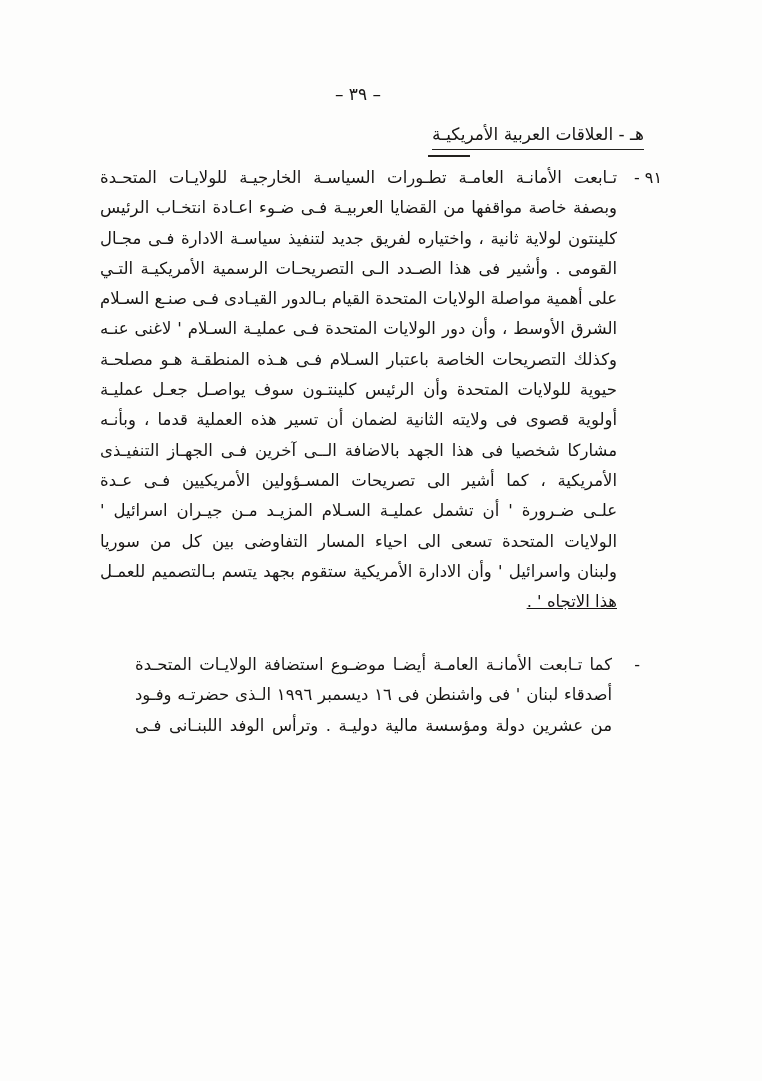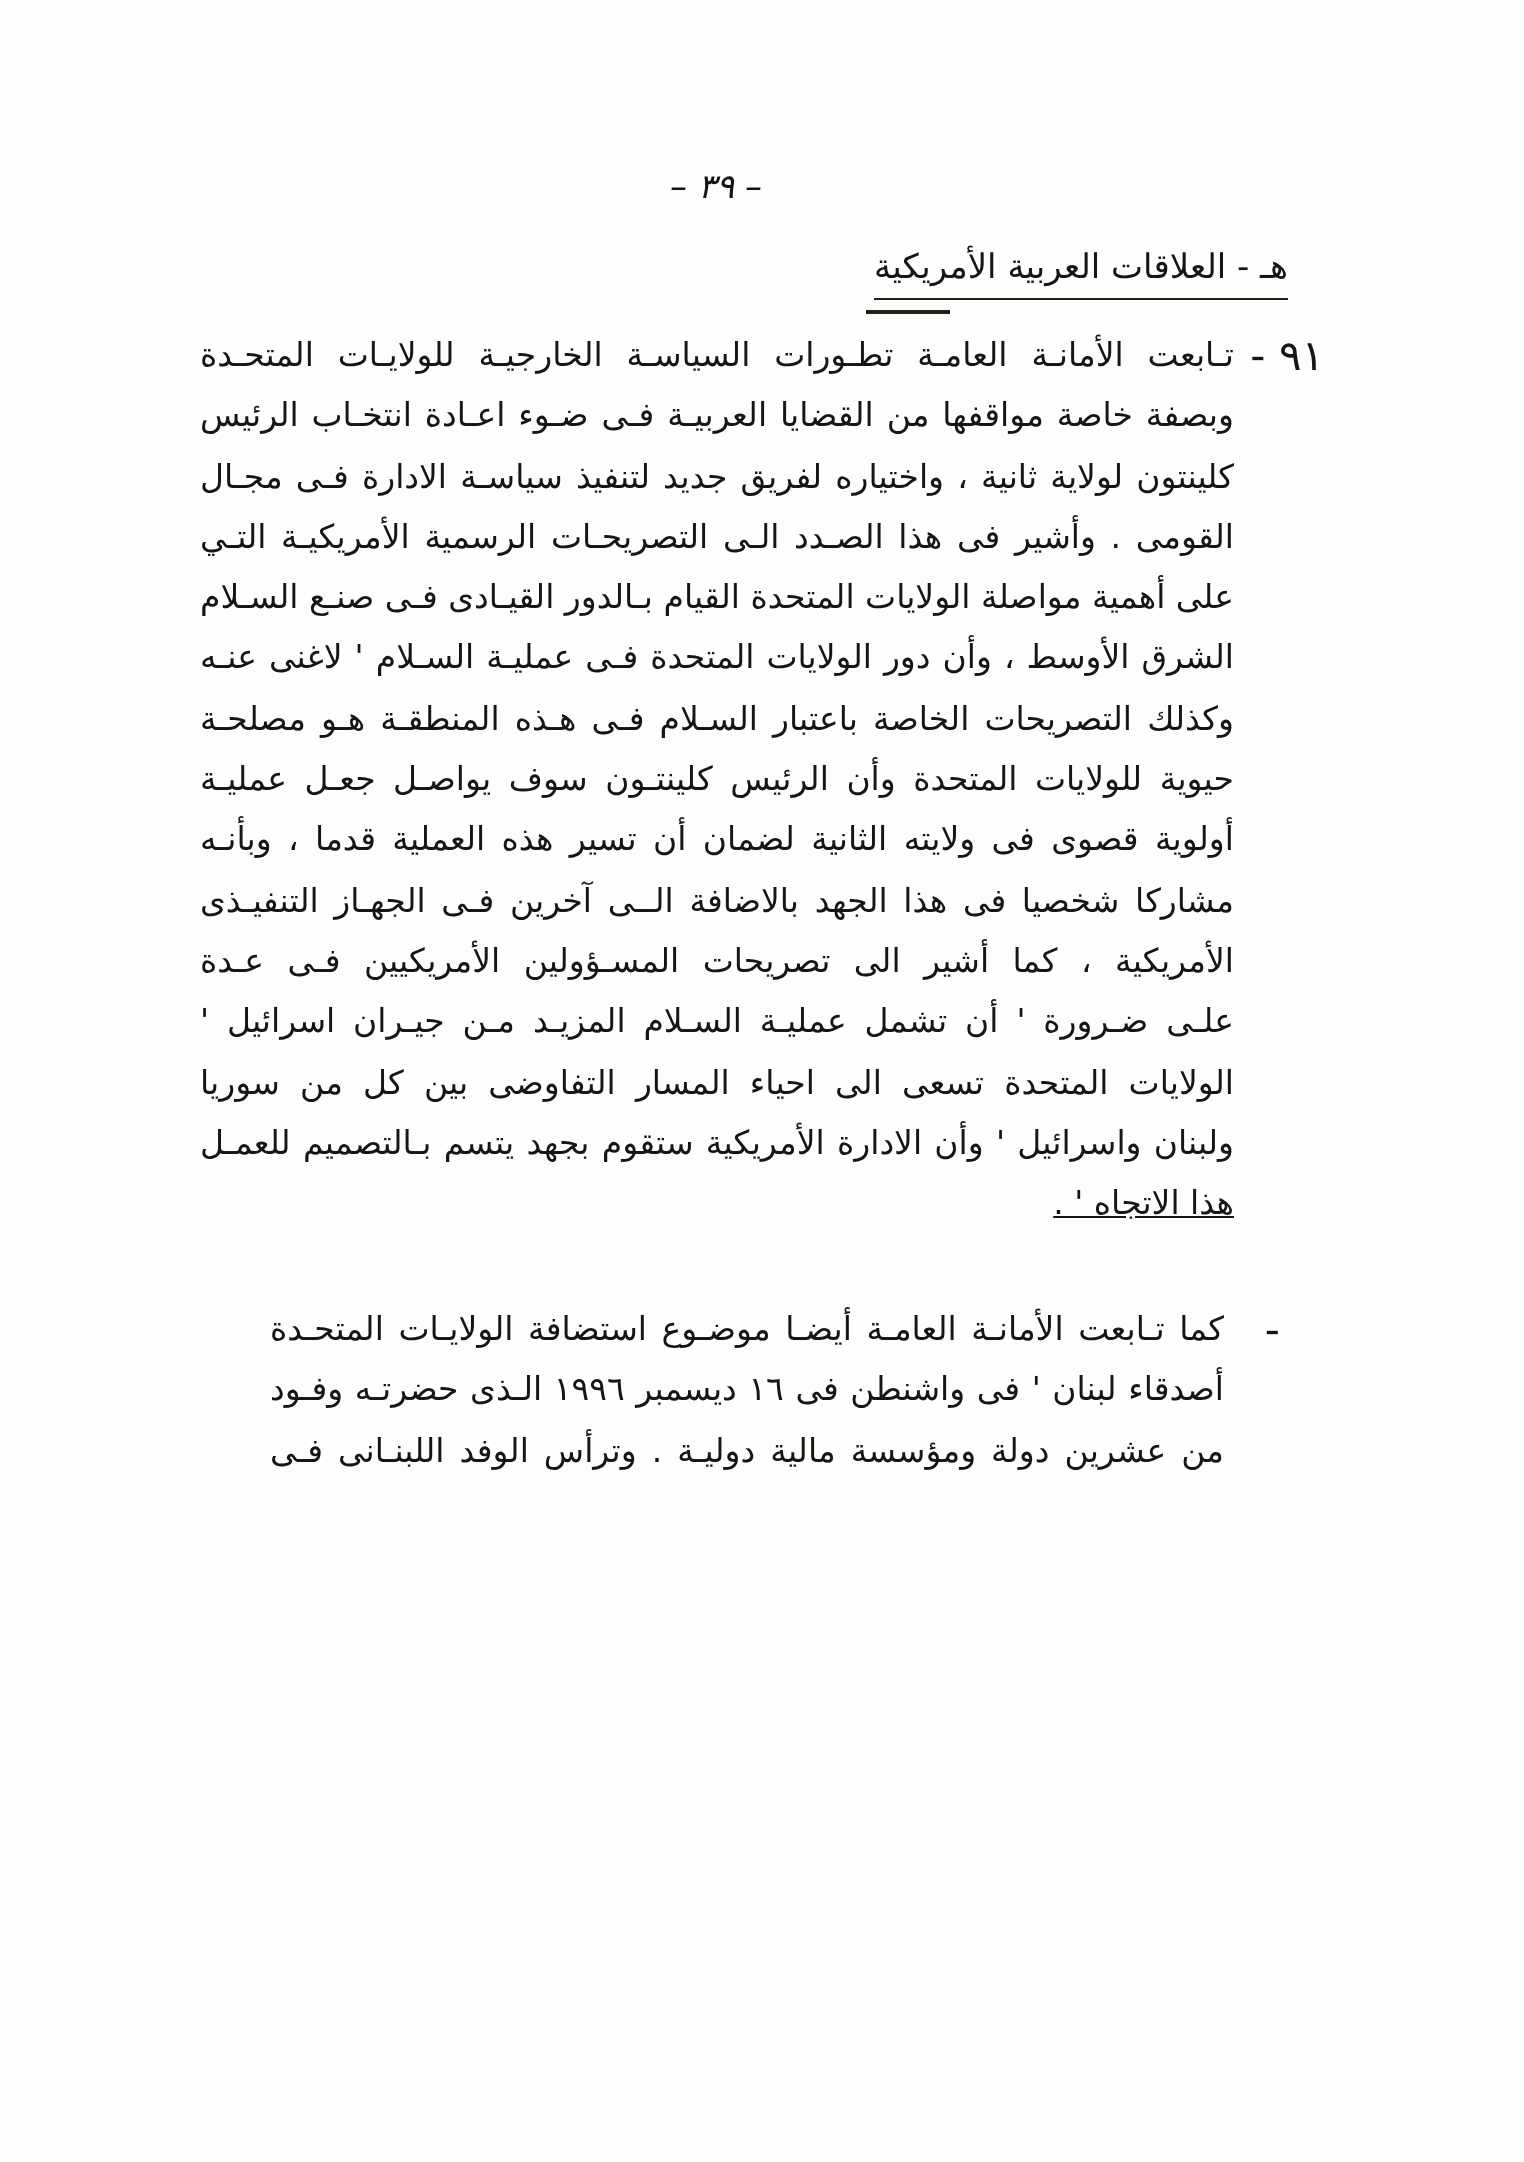--- a/index.html
+++ b/index.html
@@ -18,7 +18,6 @@
     text-align:center; text-indent:46px;
     font-size:17px; letter-spacing:2px;
     white-space:nowrap;
-    font-style:italic;
   }
   .heading-wrap {
     position:absolute; top:124px; right:118px;

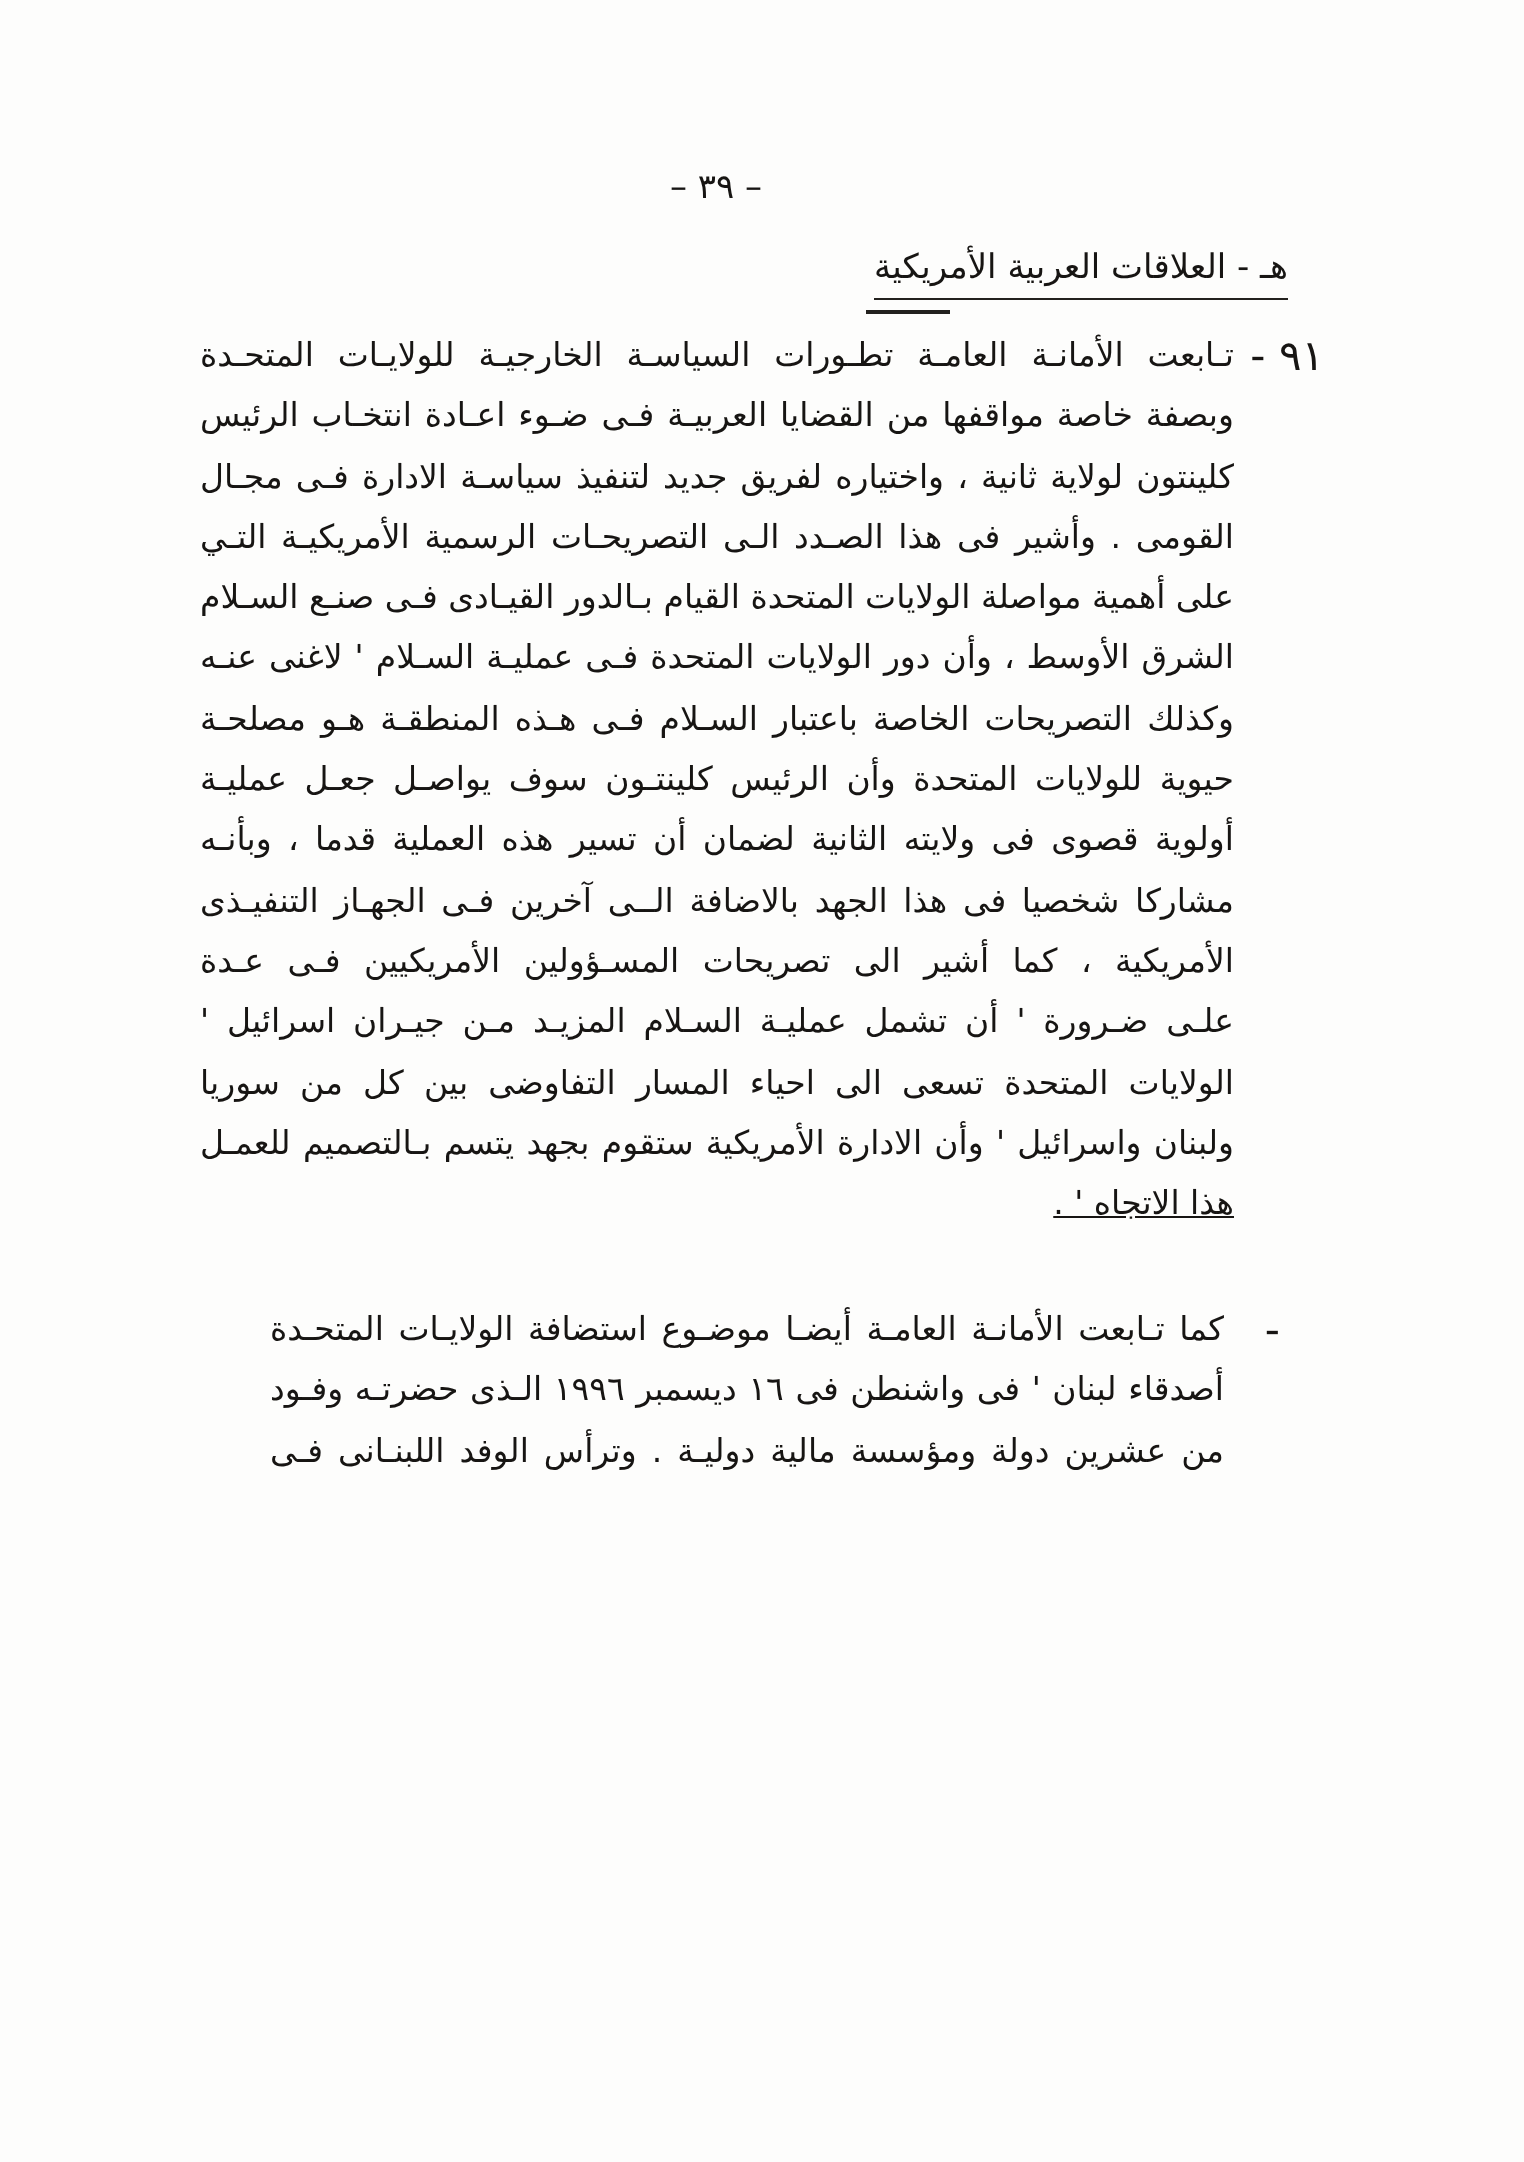--- a/index.html
+++ b/index.html
@@ -66,7 +66,7 @@
   <div class="page-number">– ٣٩ –</div>
 
   <div class="heading-wrap">
-    <span class="section-heading">هـ - العلاقات العربية الأمريكية</span>
+    <span class="section-heading">هـ - العلاقات العربية الأمريكيـة</span>
     <span class="heading-underline2"></span>
   </div>
 

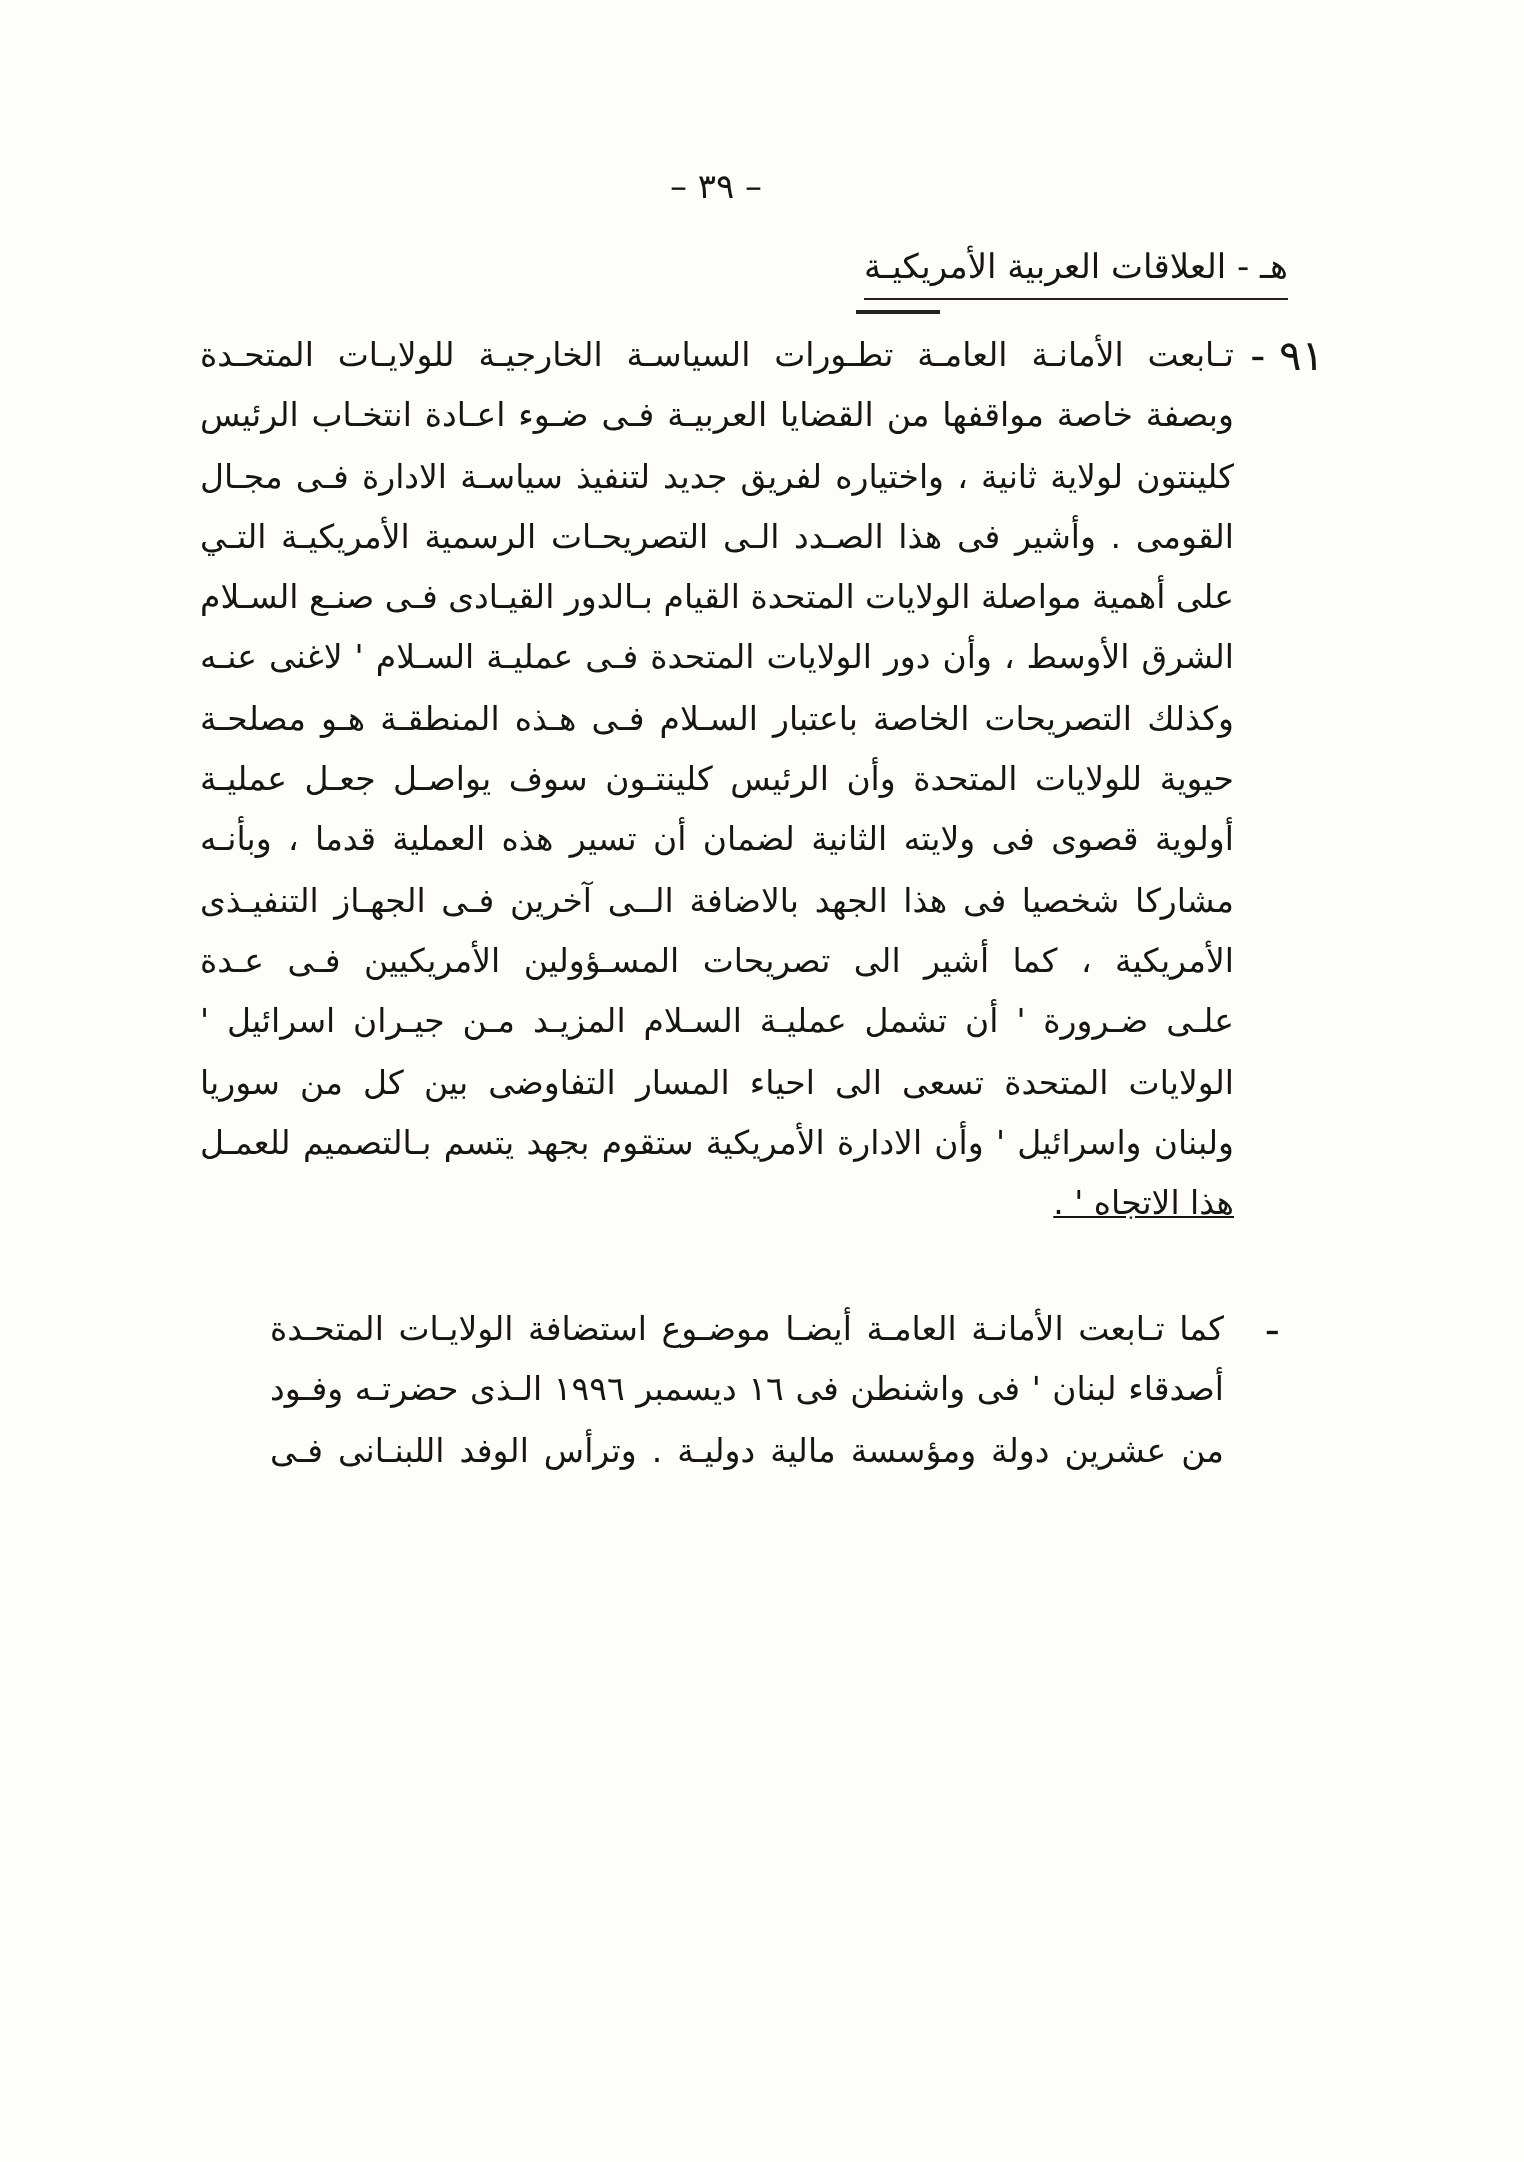--- a/index.html
+++ b/index.html
@@ -40,7 +40,7 @@
   .marker {
     position:absolute; right:0; top:0;
     height:30.3px; line-height:30.3px;
-    font-size:21px; white-space:nowrap;
+    font-size:16px; white-space:nowrap;
   }
   .p1 .lines { margin-right:45px; }
   .p2 .lines { margin-right:28px; }

